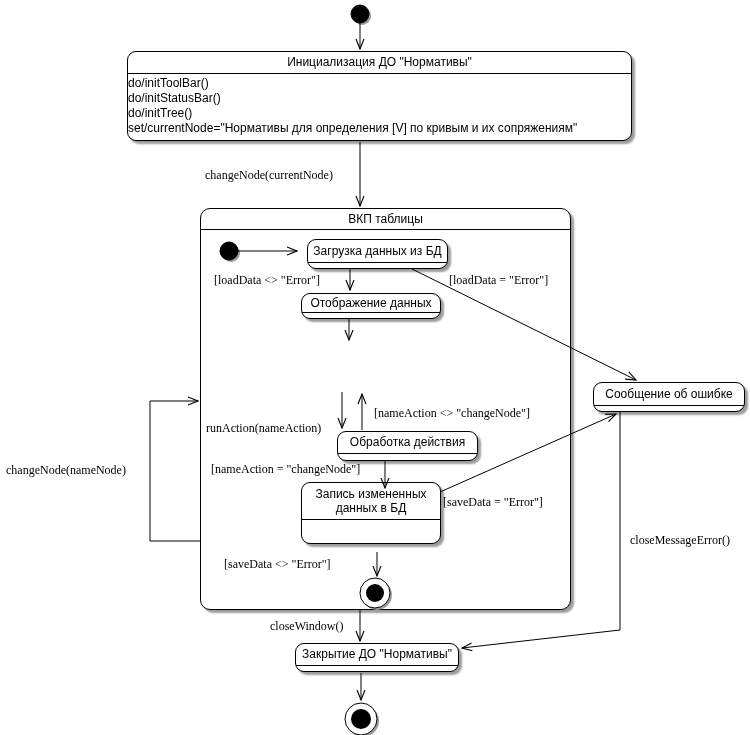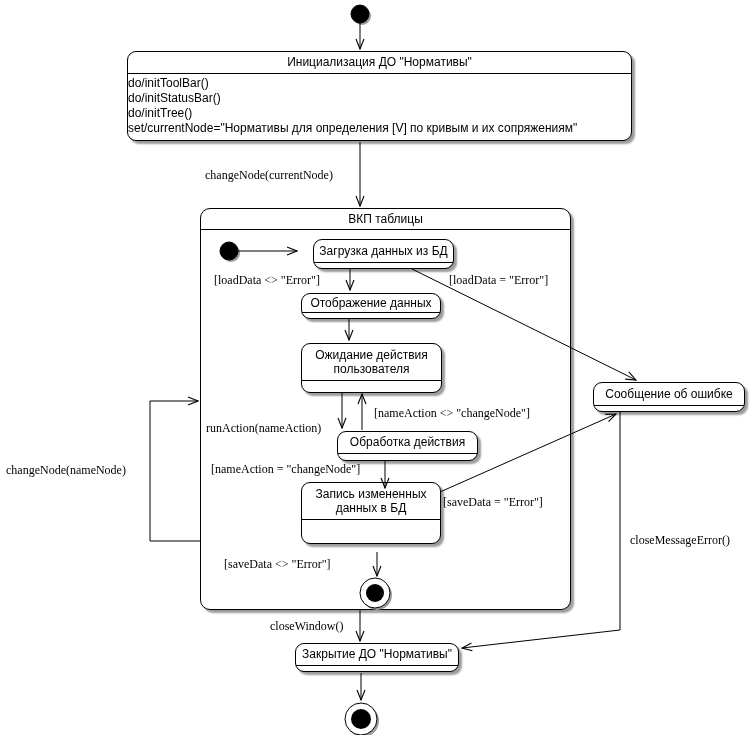--- a/index.html
+++ b/index.html
@@ -48,7 +48,7 @@
   <div class="state composite" style="left:200px; top:208px; width:371px; height:402px; border-radius:10px;">
     <div class="title">ВКП таблицы</div>
 
-    <div class="state simple" style="left:112px; top:30px; width:141px; height:30px;">
+    <div class="state simple" style="left:106px; top:30px; width:141px; height:30px;">
       <div class="name">Загрузка данных из БД</div>
       <div class="foot" style="height:5px;"></div>
     </div>

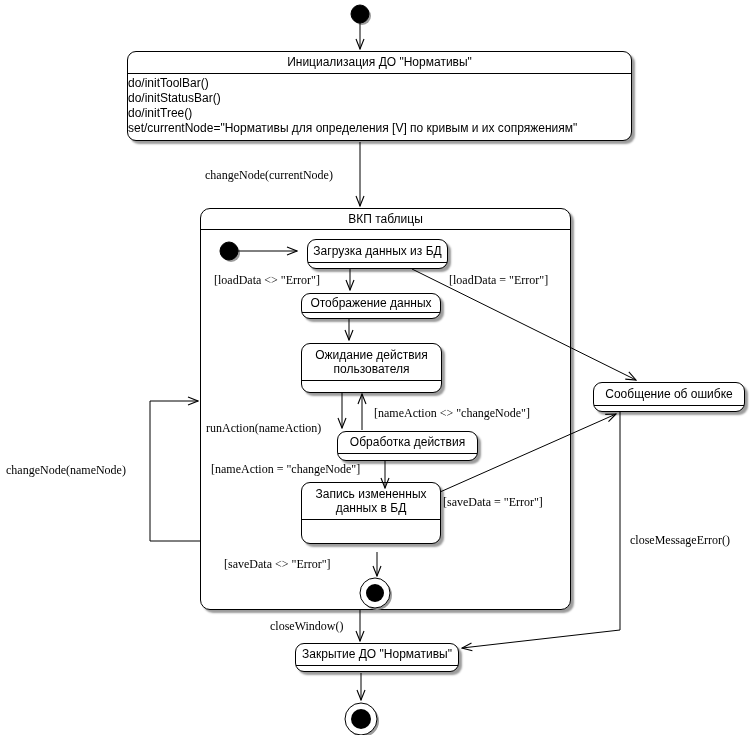--- a/index.html
+++ b/index.html
@@ -58,10 +58,6 @@
       <div class="foot" style="height:5px;"></div>
     </div>
 
-    <div class="state simple" style="left:100px; top:134px; width:141px; height:50px;">
-      <div class="name">Ожидание действия пользователя</div>
-      <div class="foot" style="height:11px;"></div>
-    </div>
 
     <div class="state simple" style="left:100px; top:222px; width:141px; height:30px;margin-left:36px;">
       <div class="name">Обработка действия</div>

